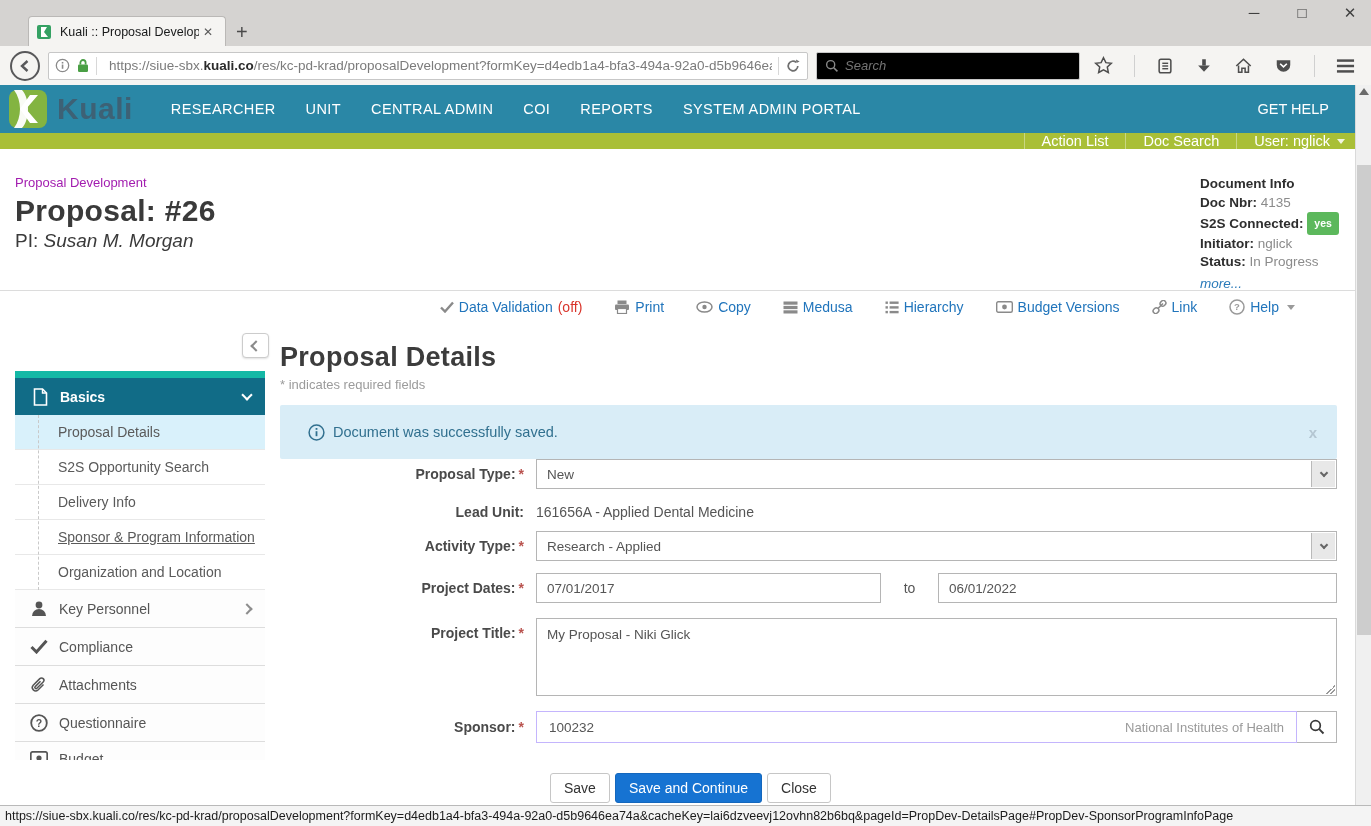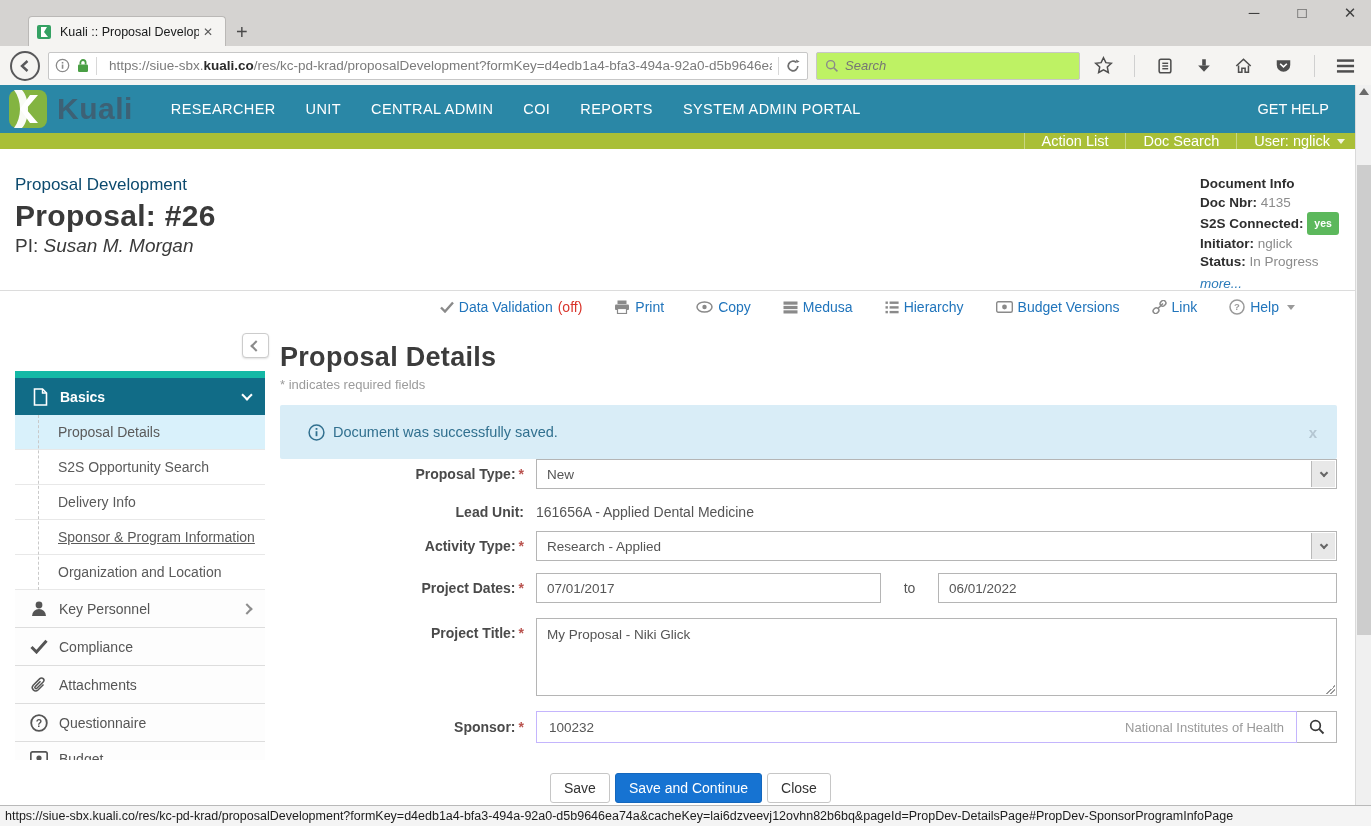--- a/index.html
+++ b/index.html
@@ -28,7 +28,7 @@
   .urlfield .urltext { flex:1; font-size:13.5px; white-space:nowrap; overflow:hidden; margin-left:6px; }
   .url-dim { color:#7b7b7b; } .url-domain { color:#2b2b2b; font-weight:bold; }
   .url-sep { width:1px; height:18px; background:#d8d8d8; margin:0 6px; flex:none; }
-  .searchfield { width:264px; height:28px; background:#bef264; border:1px solid #c7c7c7; border-radius:2px;
+  .searchfield { width:264px; height:28px; background:#000000; border:1px solid #c7c7c7; border-radius:2px;
                  display:flex; align-items:center; padding:0 8px; gap:6px; flex:none; }
   .searchfield input { border:none; outline:none; width:100%; font-size:13px; font-style:italic;
                  color:#7d7d7d; font-family:"Liberation Sans",sans-serif; background:transparent; }

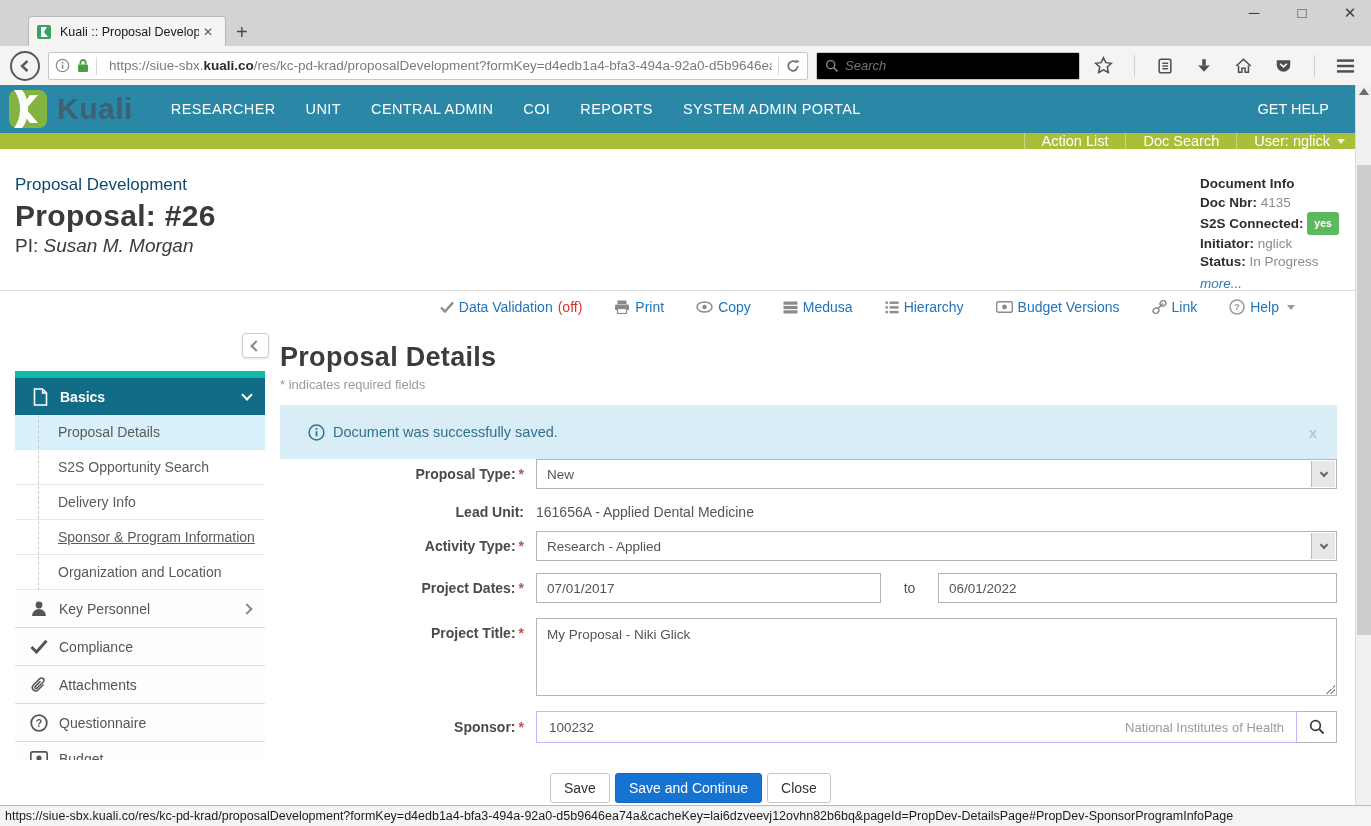--- a/index.html
+++ b/index.html
@@ -53,7 +53,7 @@
   
   .docheader { position:absolute; left:0; top:165px; width:1355px; height:125px; background:#fff; }
   .dh-left { position:absolute; left:15px; top:10px; }
-  .dh-app { font-size:17px; color:#0c4a6e; }
+  .dh-app { font-size:13px; color:#a21caf; }
   .dh-title { font-size:30px; font-weight:bold; color:#3a3a3a; margin-top:4px; letter-spacing:.3px; }
   .dh-pi { font-size:19px; color:#3a3a3a; margin-top:2px; }
   .dh-pi em { font-style:italic; }

